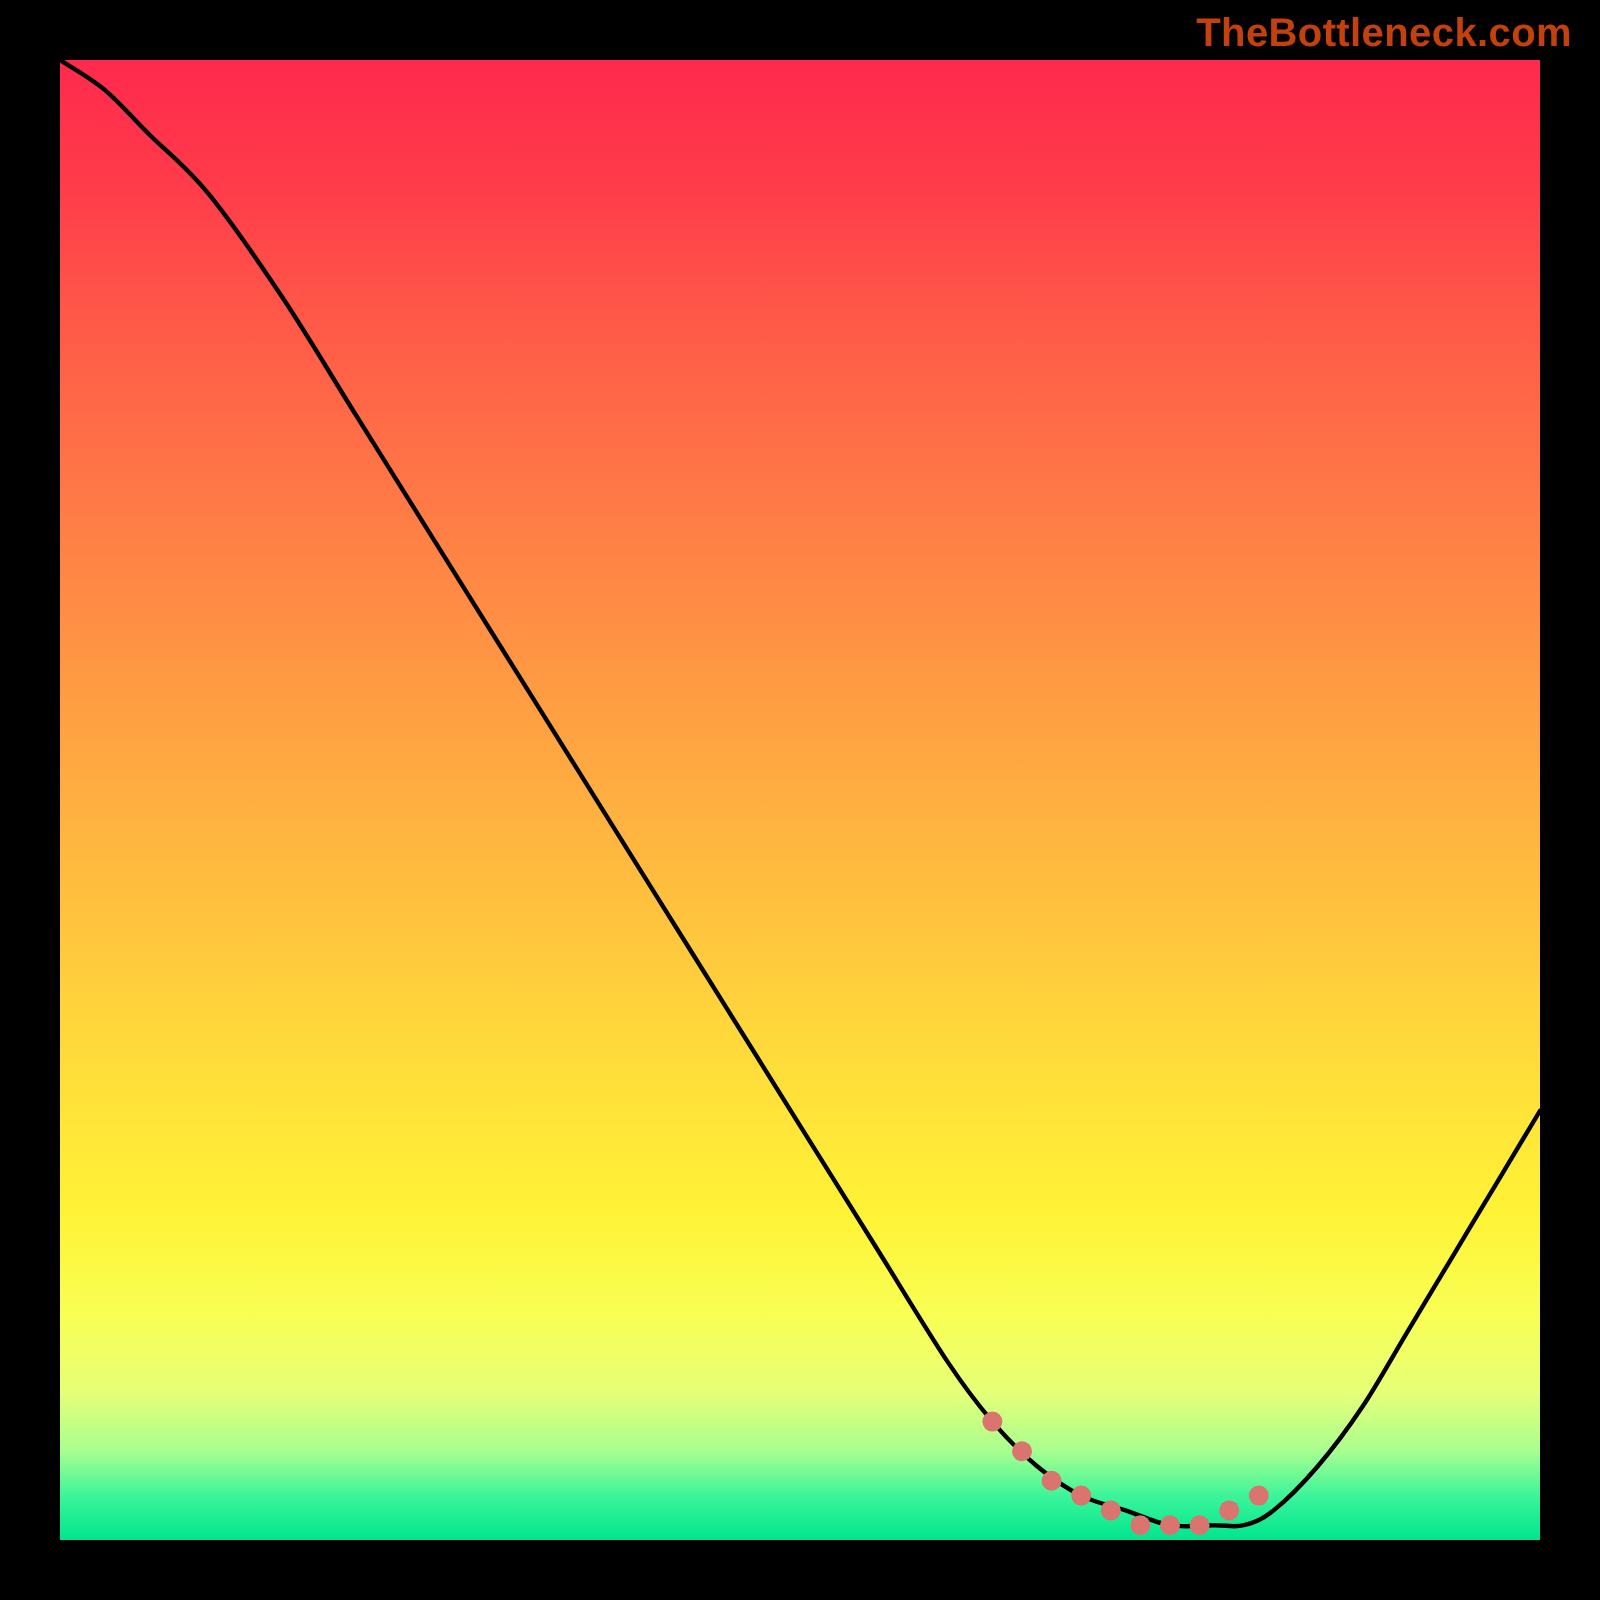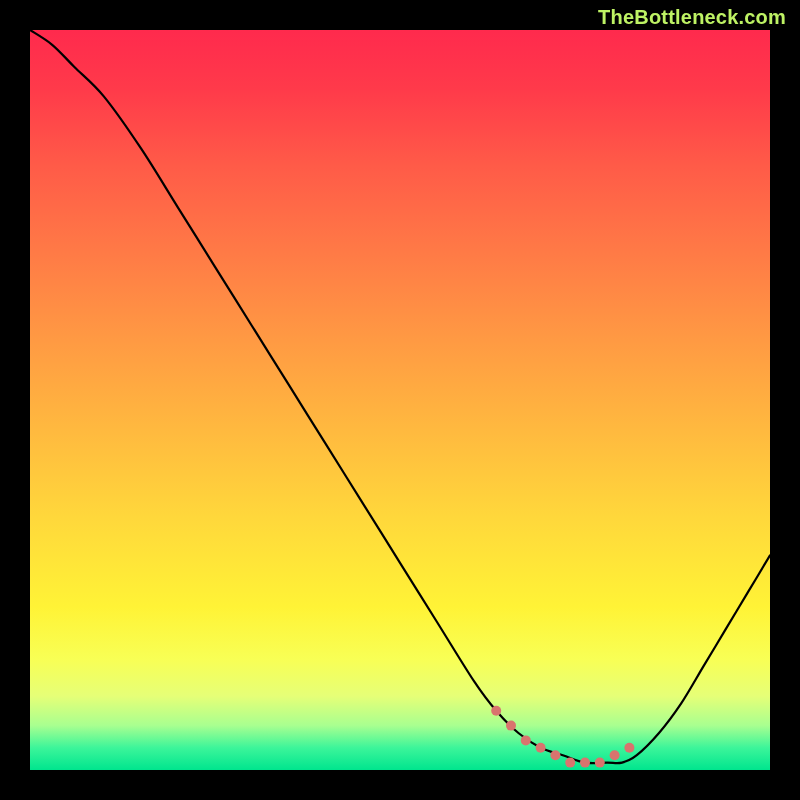--- a/index.html
+++ b/index.html
@@ -17,7 +17,7 @@
     font-family: Arial, Helvetica, sans-serif;
     font-size: 20px;
     font-weight: 600;
-    color: #bef264;
+    color: #c2410c;
     letter-spacing: 0.2px;
     z-index: 10;
   }

